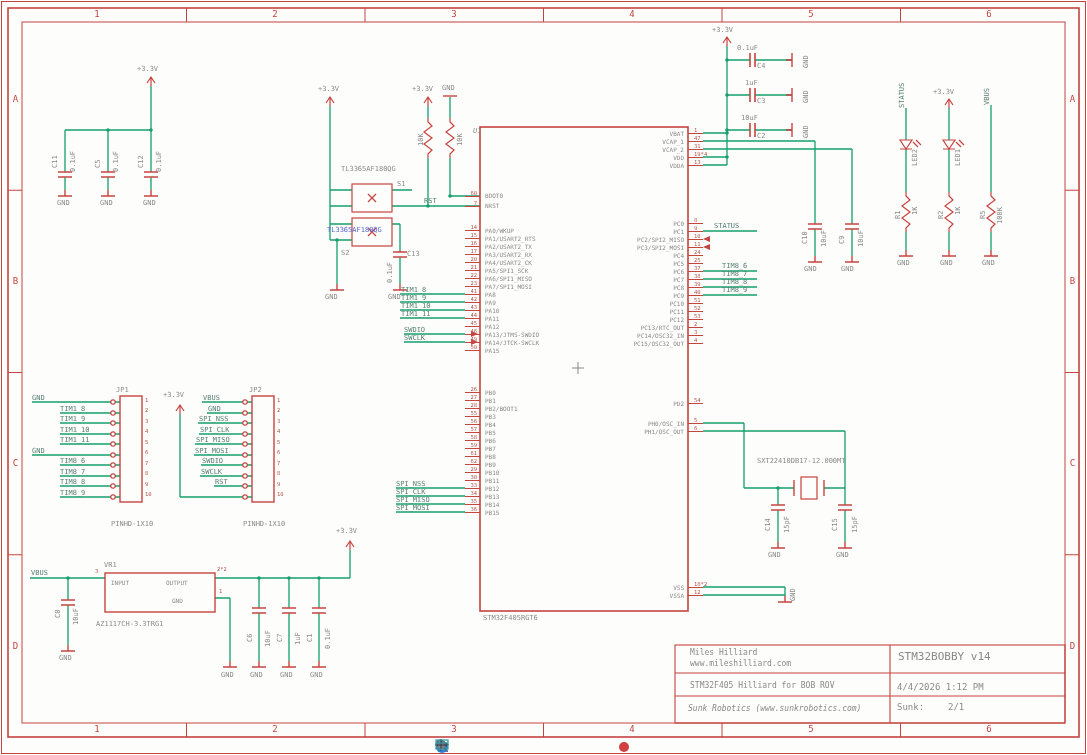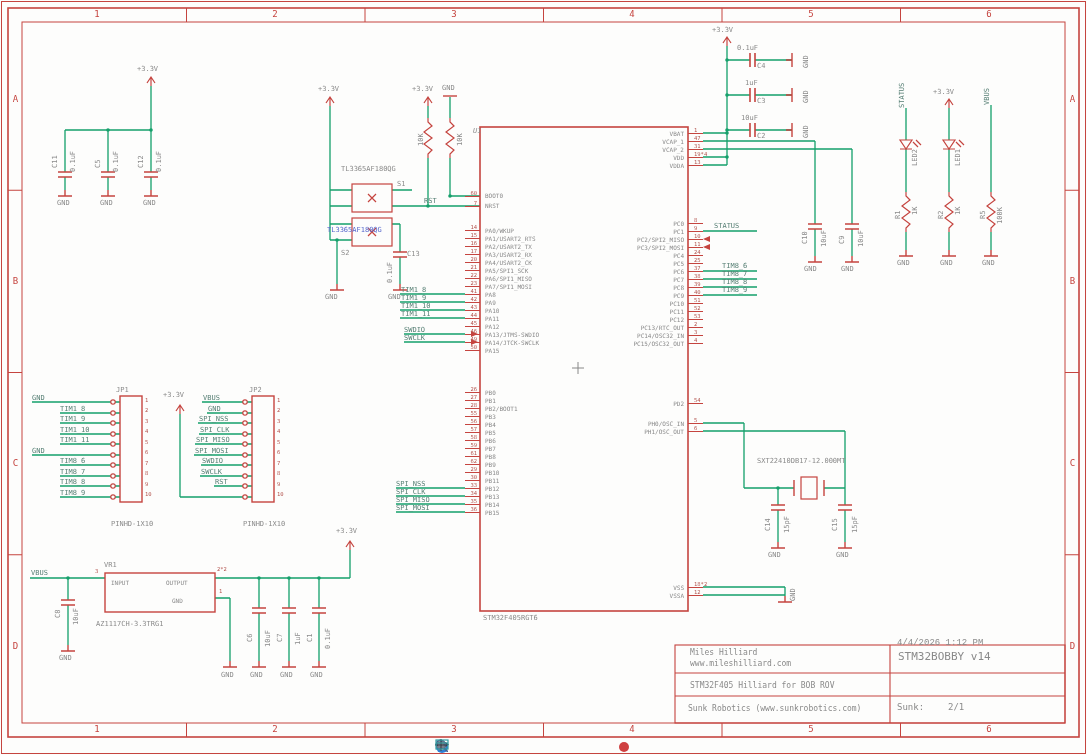--- a/index.html
+++ b/index.html
@@ -710,7 +710,7 @@
 <span class="tb tb8" style="left:681px;top:681px;">STM32F405 Hilliard for BOB ROV</span>
 <span class="tb tb8" style="left:679px;top:704px;">Sunk Robotics (www.sunkrobotics.com)</span>
 <span class="tb tb11" style="left:898px;top:650px;">STM32BOBBY v14</span>
-<span class="tb tb9" style="left:897px;top:638px;font-family:Liberation Mono, monospace;">4/4/2026 1:12 PM</span>
+<span class="tb tb9" style="left:897px;top:682px;">4/4/2026 1:12 PM</span>
 <span class="tb tb9" style="left:897px;top:702px;">Sunk:</span>
 <span class="tb tb9" style="left:948px;top:702px;">2/1</span>
 

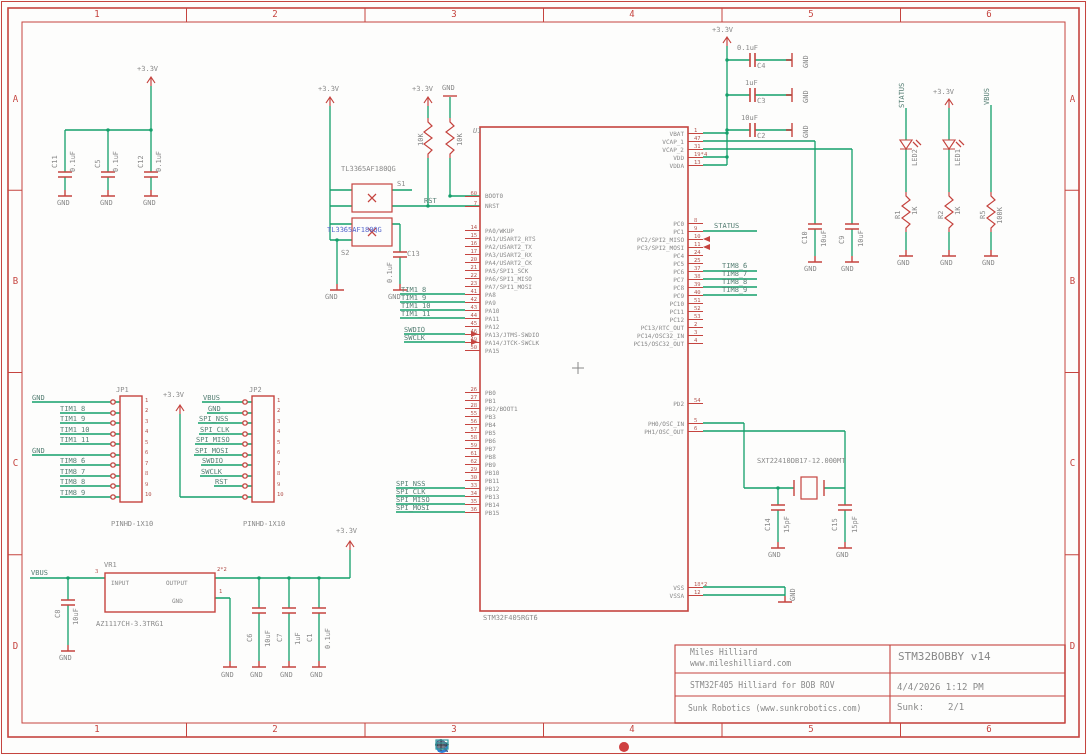--- a/index.html
+++ b/index.html
@@ -708,7 +708,7 @@
 <span class="tb tb8" style="left:681px;top:648px;">Miles Hilliard</span>
 <span class="tb tb8" style="left:681px;top:659px;">www.mileshilliard.com</span>
 <span class="tb tb8" style="left:681px;top:681px;">STM32F405 Hilliard for BOB ROV</span>
-<span class="tb tb8" style="left:679px;top:704px;">Sunk Robotics (www.sunkrobotics.com)</span>
+<span class="tb tb8" style="left:679px;top:704px;font-style:italic;">Sunk Robotics (www.sunkrobotics.com)</span>
 <span class="tb tb11" style="left:898px;top:650px;">STM32BOBBY v14</span>
 <span class="tb tb9" style="left:897px;top:682px;">4/4/2026 1:12 PM</span>
 <span class="tb tb9" style="left:897px;top:702px;">Sunk:</span>

